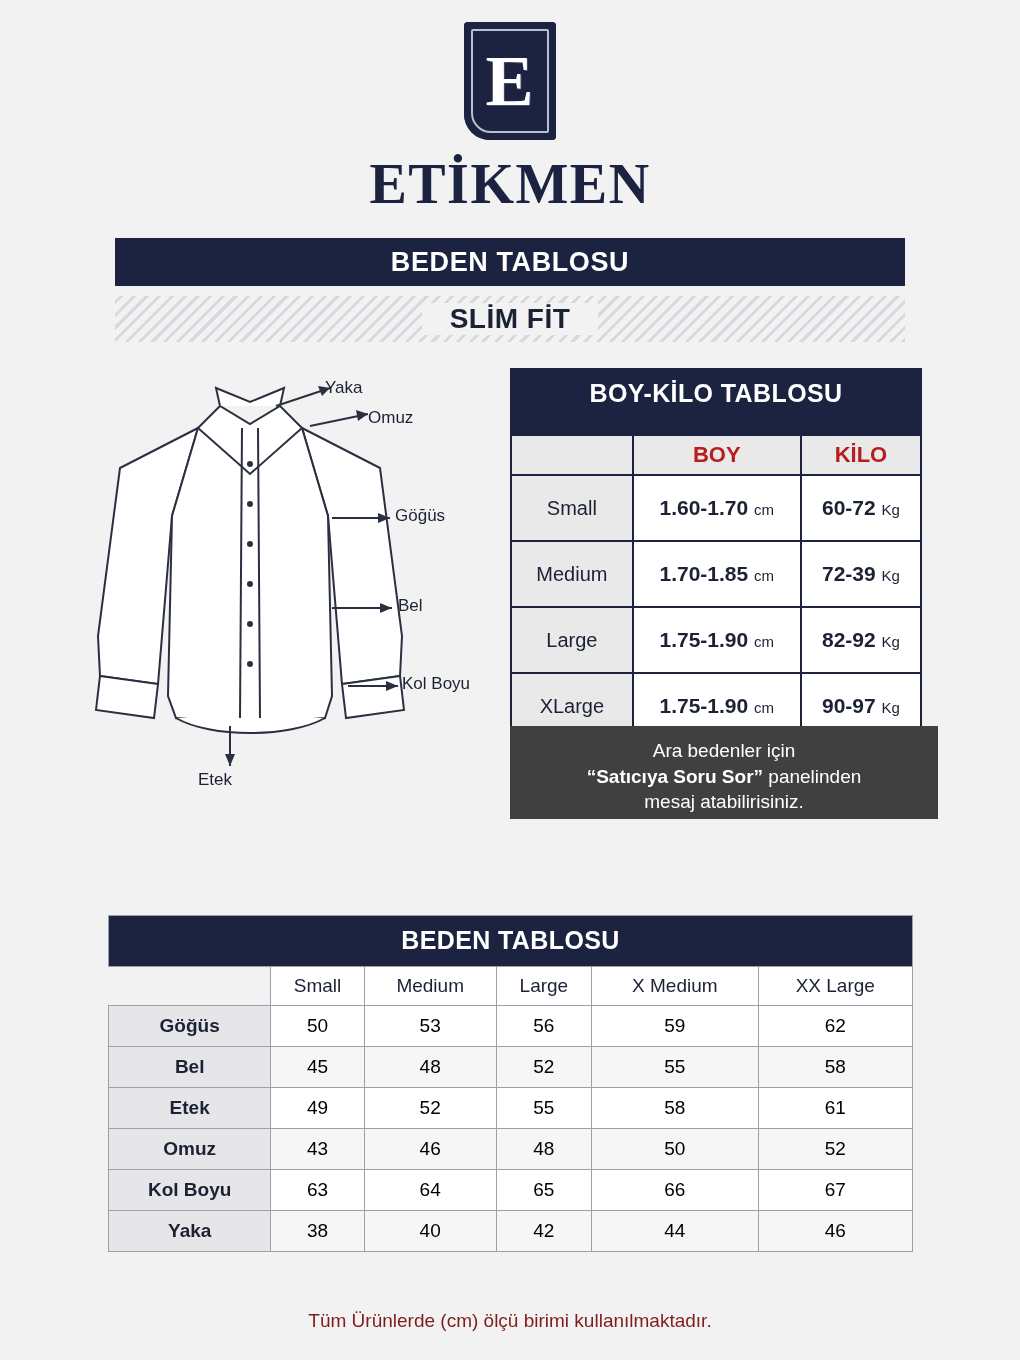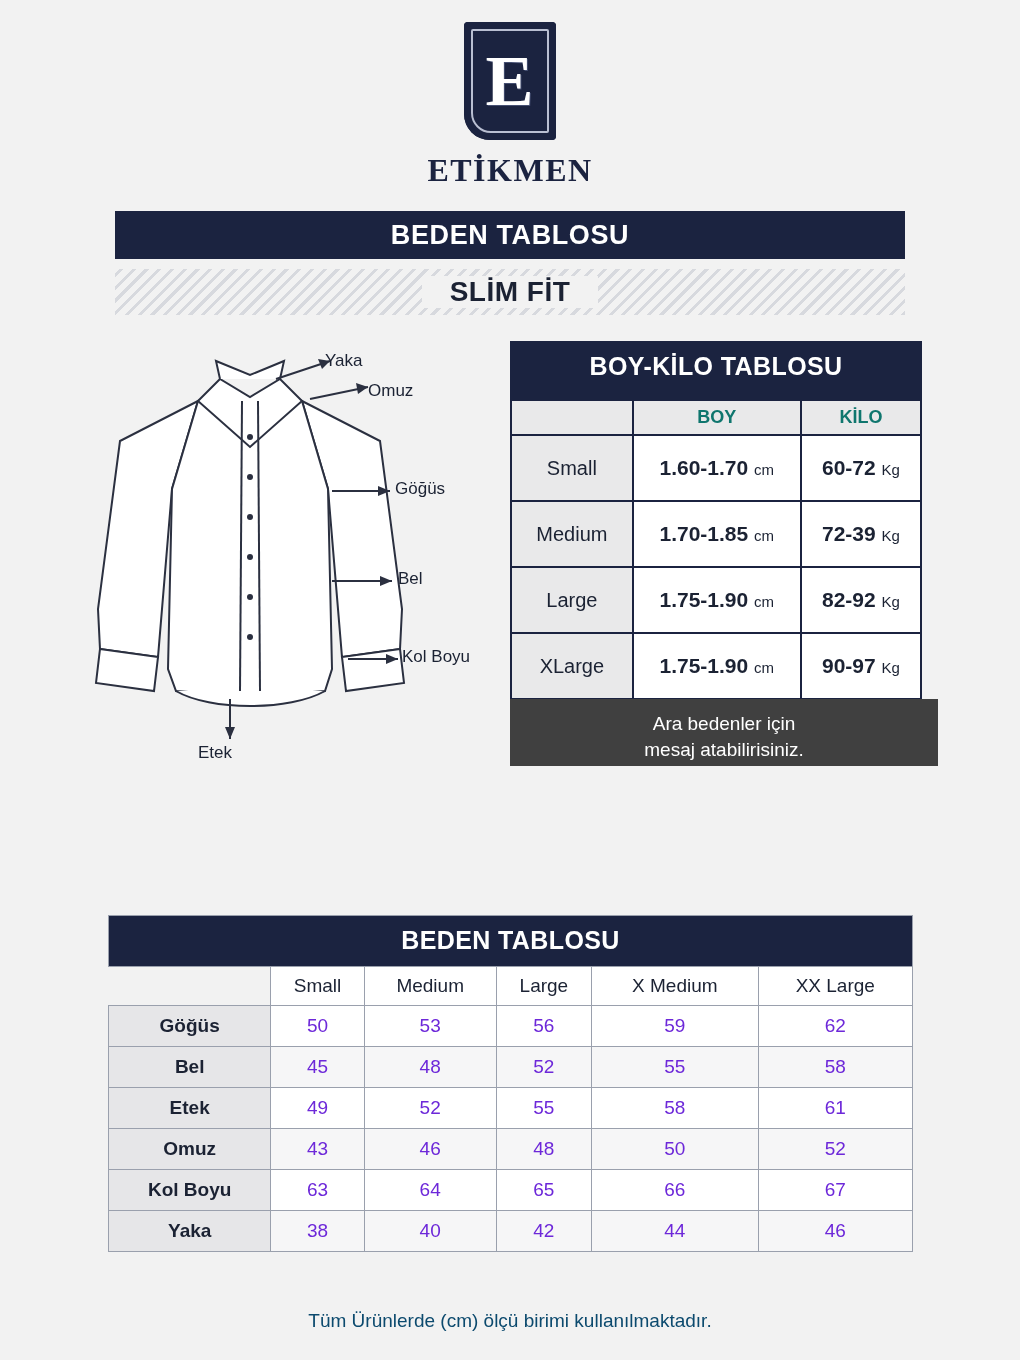--- a/index.html
+++ b/index.html
@@ -64,7 +64,7 @@
   .brand-name {
     margin-top: 12px;
     font-family: "Liberation Serif", serif;
-    font-size: 32px;
+    font-size: 56px;
     font-weight: bold;
     letter-spacing: 1.5px;
     color: #1b2340;

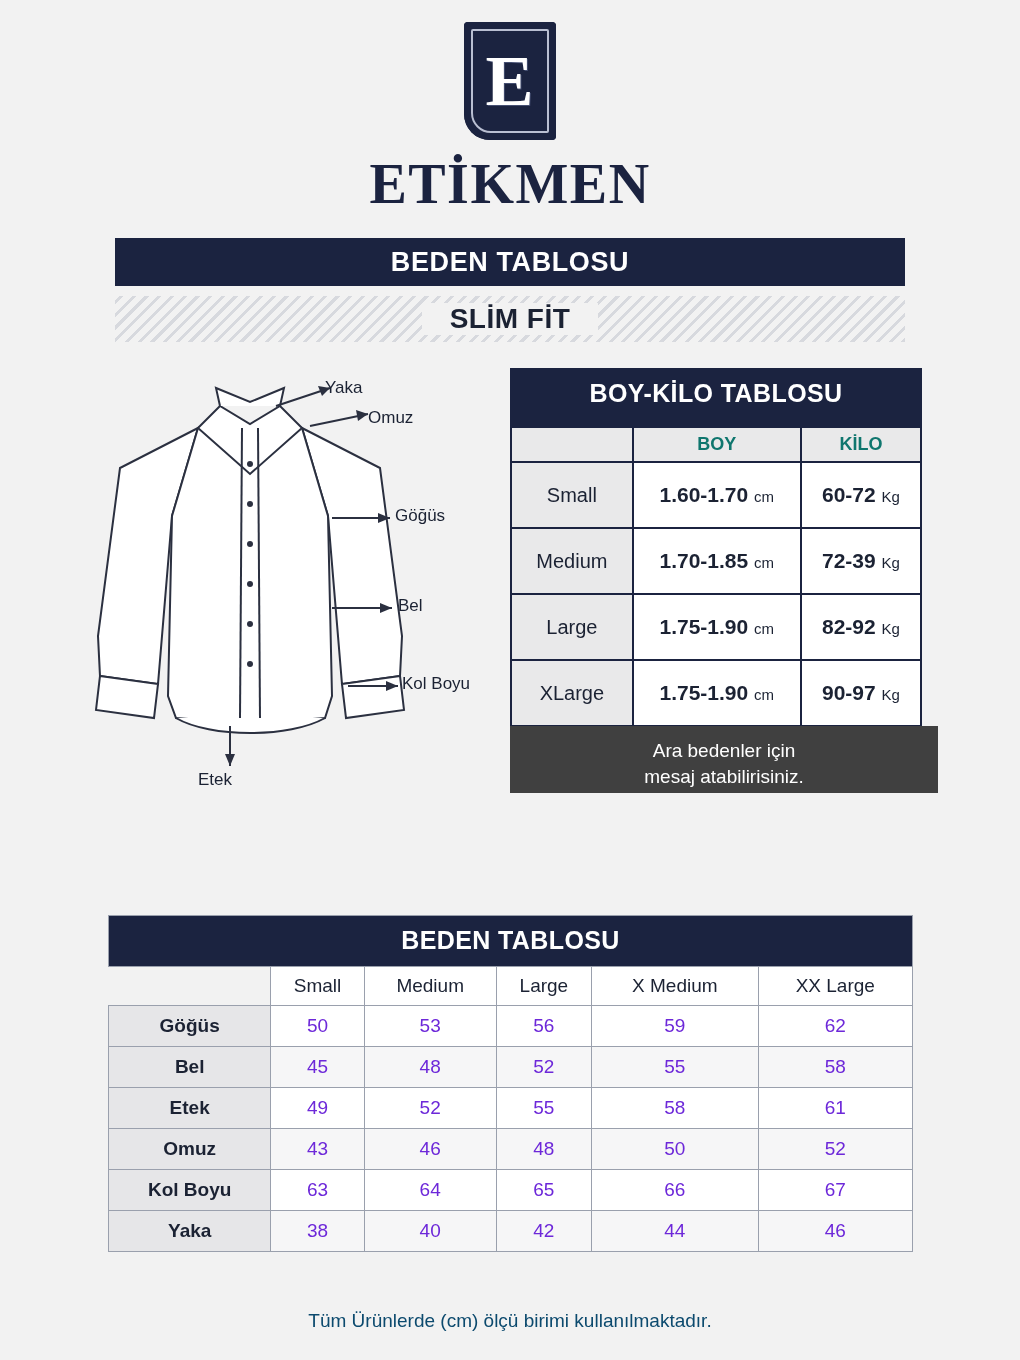--- a/index.html
+++ b/index.html
@@ -145,7 +145,7 @@
     color: #fff;
     font-size: 25px;
     font-weight: bold;
-    padding: 9px 0 18px;
+    padding: 9px 0 26px;
     letter-spacing: 0.4px;
   }
   .bk-head {

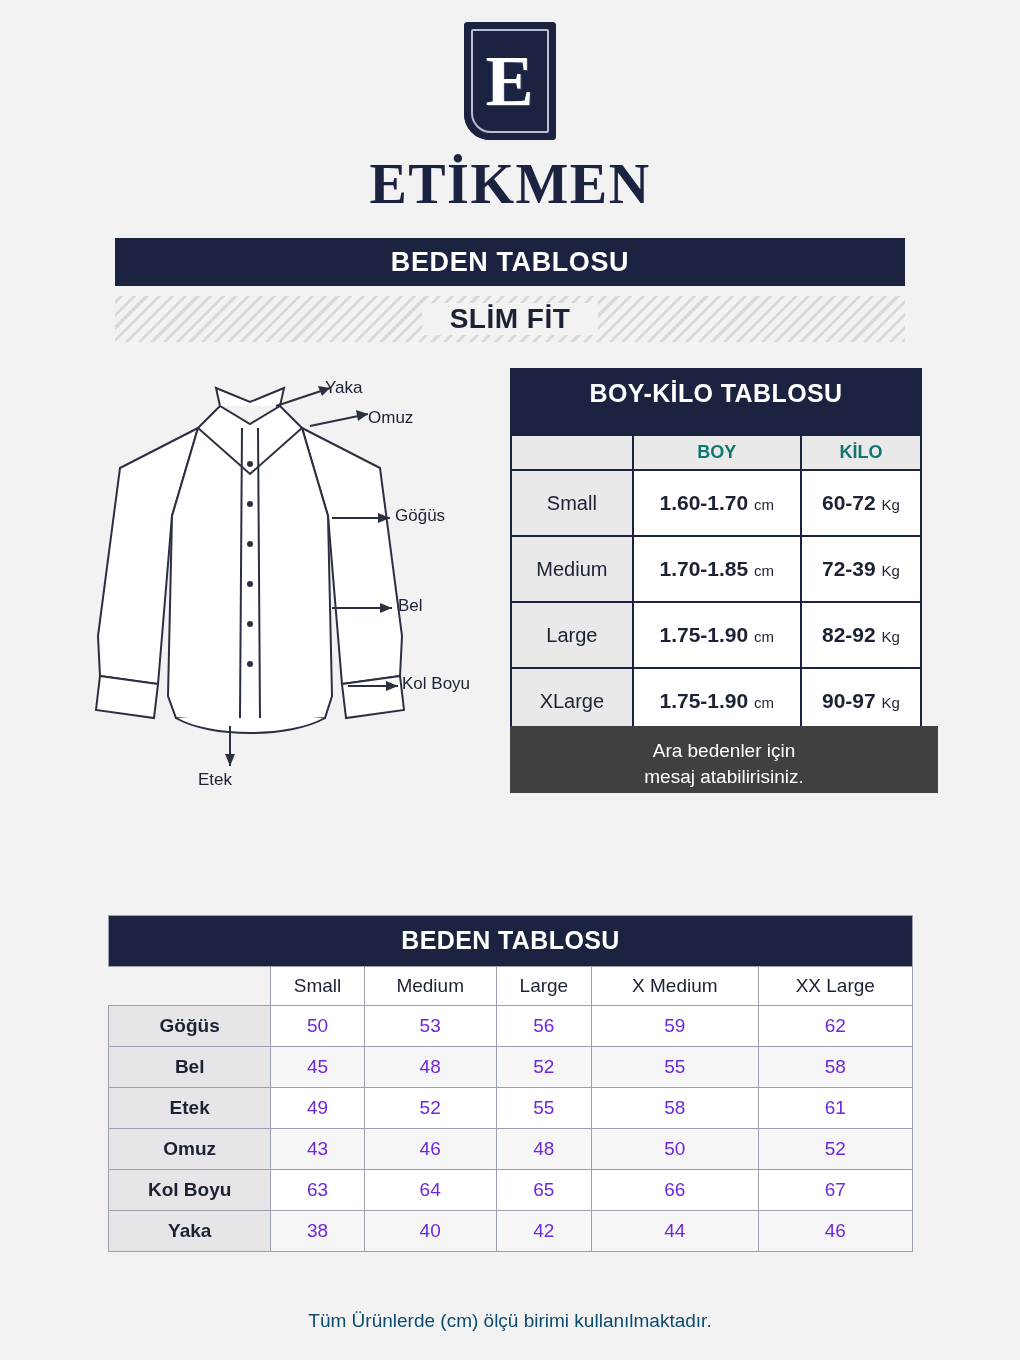--- a/index.html
+++ b/index.html
@@ -150,10 +150,10 @@
   }
   .bk-head {
     background: #e9e9ea;
-    font-size: 18px;
+    font-size: 22px;
     font-weight: bold;
     padding: 6px 0;
-    color: #0f766e;
+    color: #b91c1c;
   }
   .bk-size {
     background: #e9e9ea;

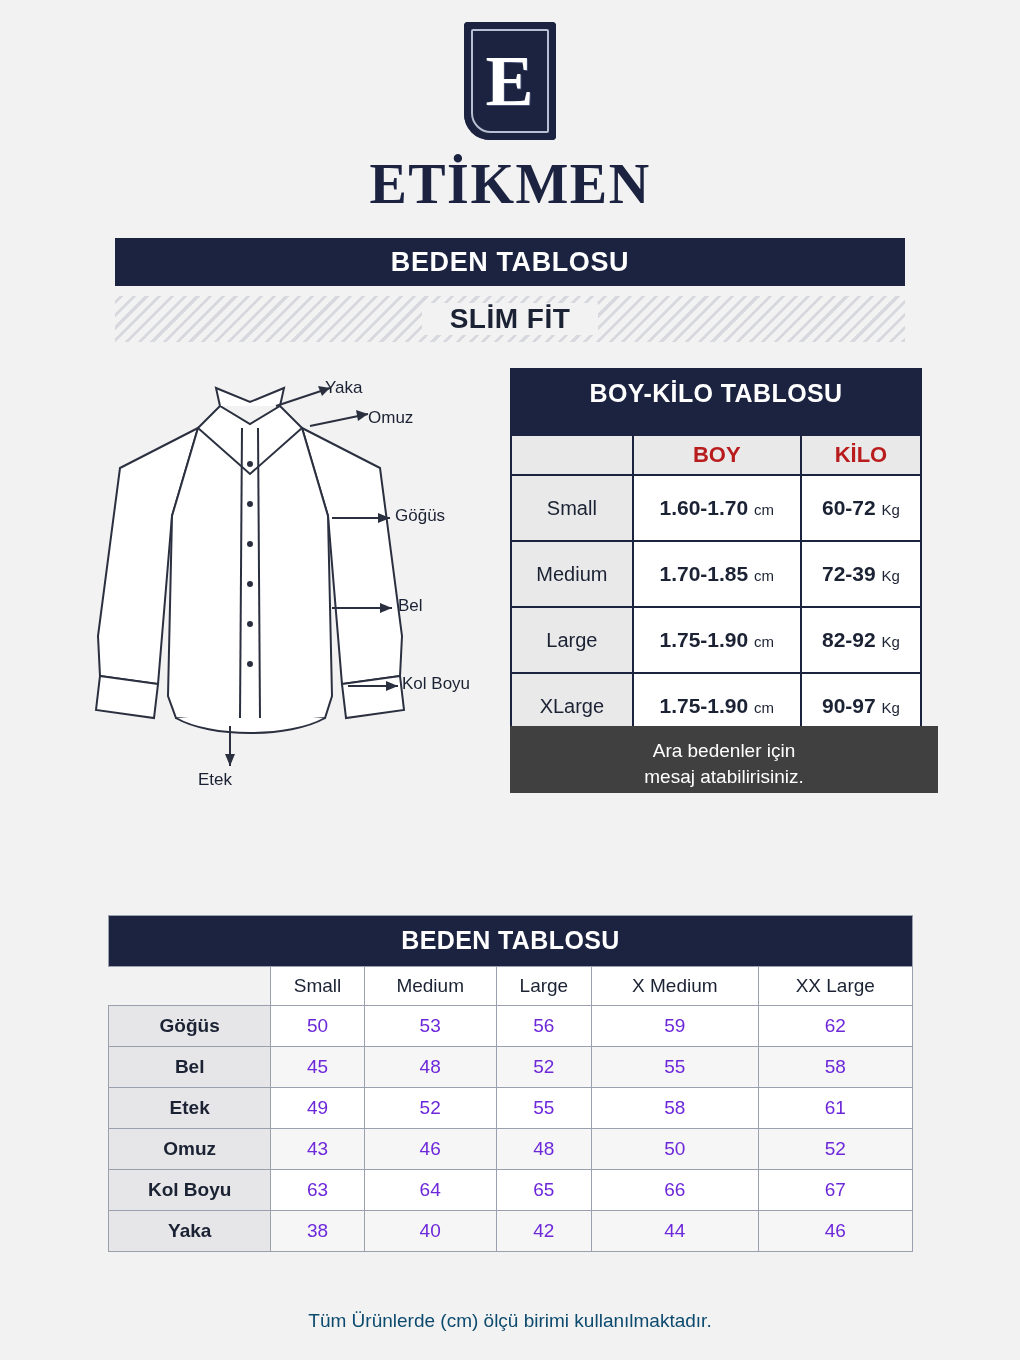--- a/index.html
+++ b/index.html
@@ -358,6 +358,9 @@
 
     <div class="note-box">
       <div>Ara bedenler için</div>
+      <div>
+        <span class="strong">“Satıcıya Soru Sor”</span><span> panelinden</span>
+      </div>
       <div>mesaj atabilirisiniz.</div>
     </div>
   </div>

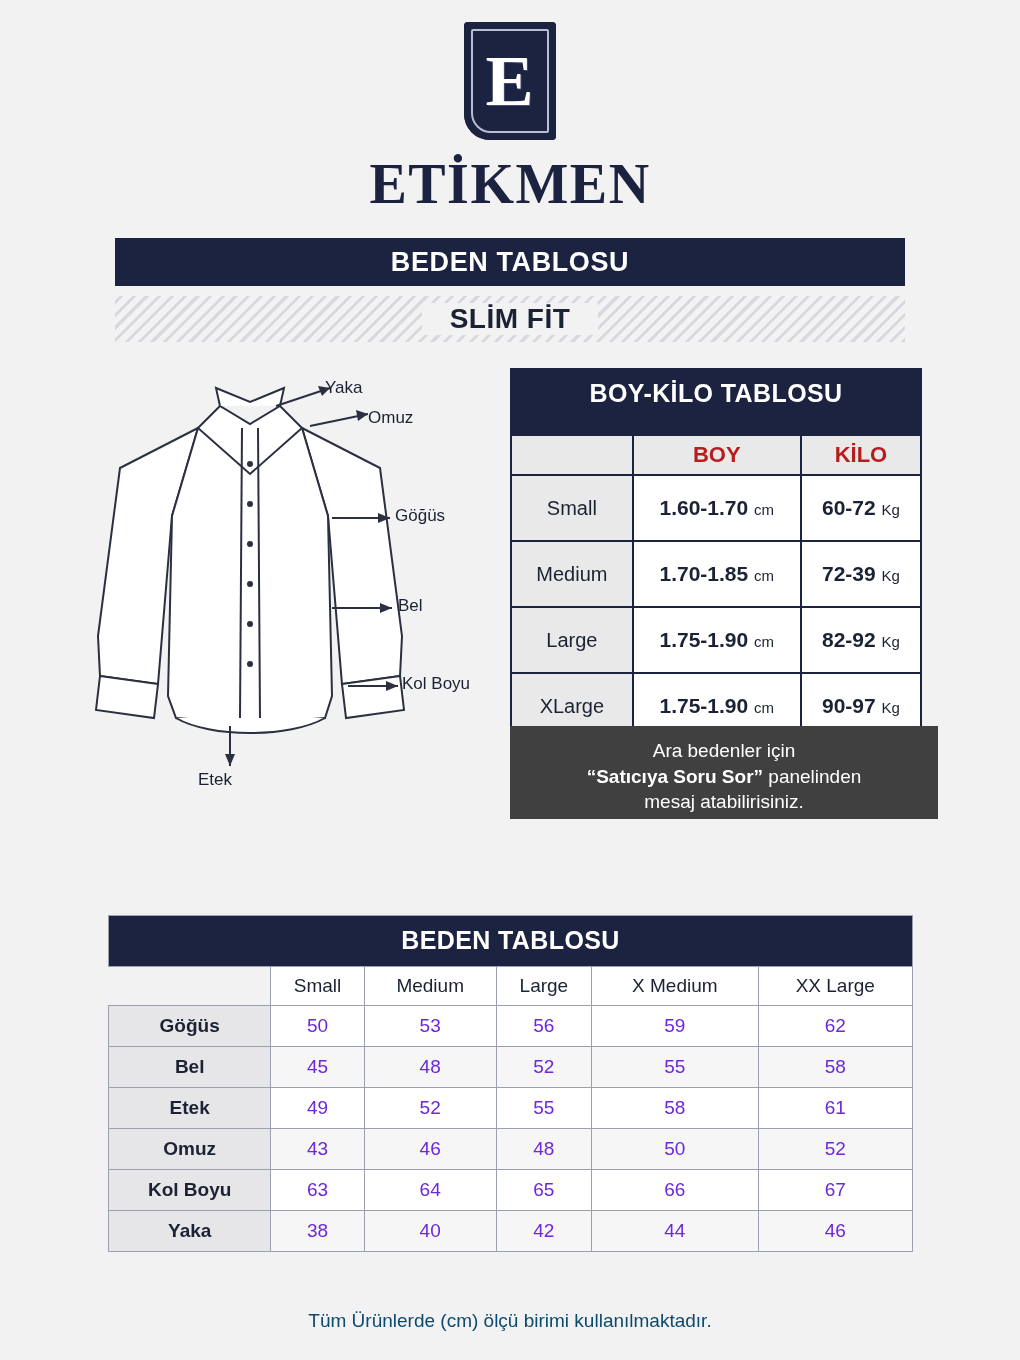--- a/index.html
+++ b/index.html
@@ -230,7 +230,7 @@
     background: #ffffff;
     font-size: 19px;
     padding: 9px 0;
-    color: #6d28d9;
+    color: #000000;
   }
   .bt-cell.shaded { background: #f6f6f7; }
   .corner-cell { border: none !important; background: #f2f2f2; }

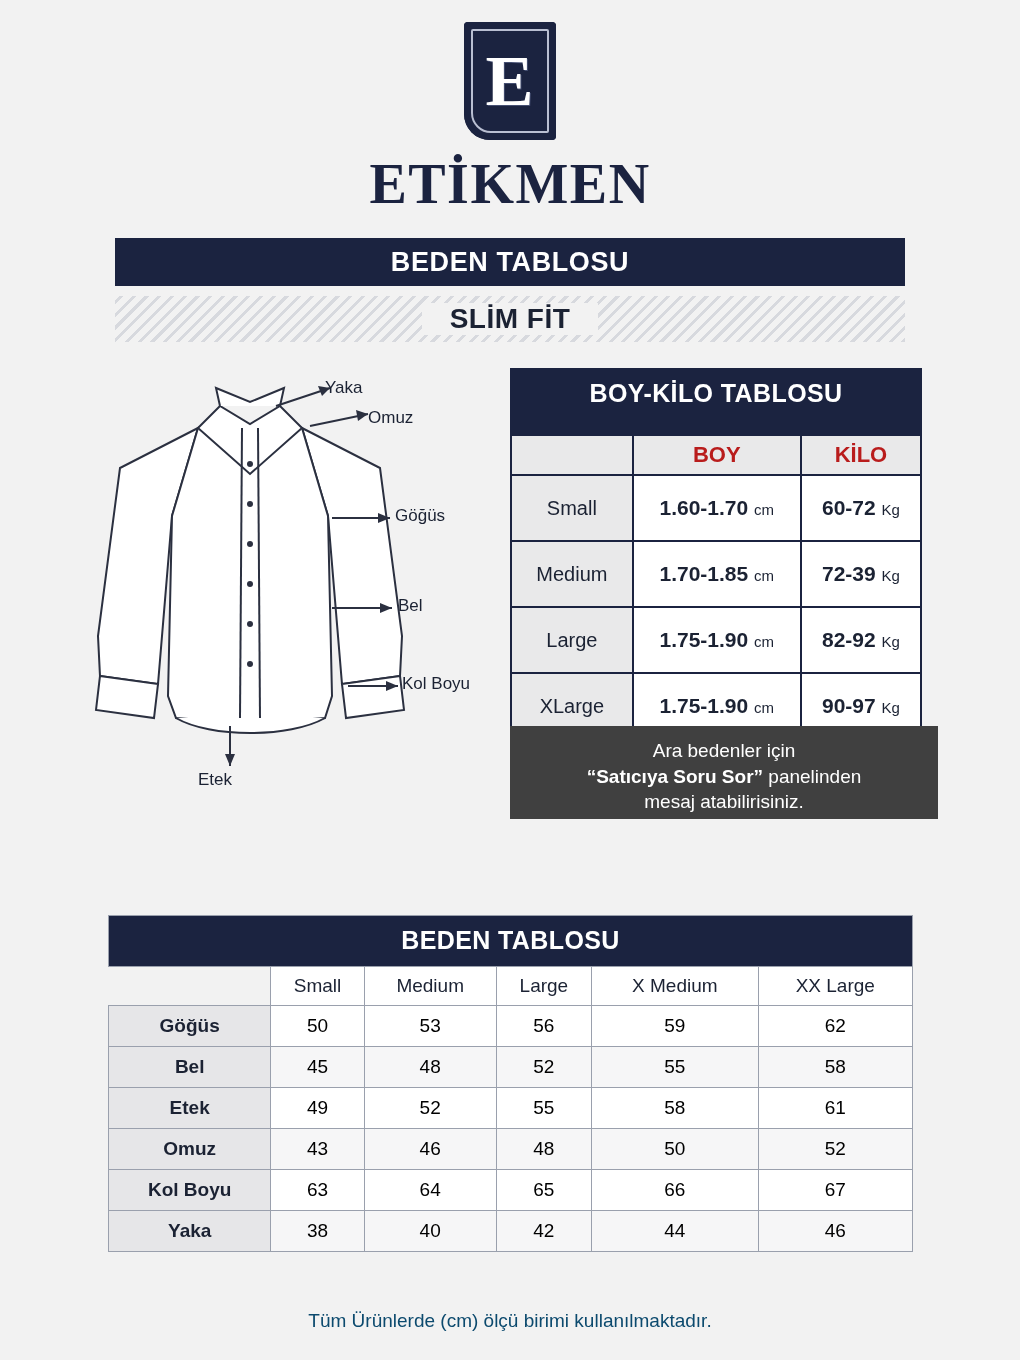--- a/index.html
+++ b/index.html
@@ -242,7 +242,7 @@
     width: 1020px;
     text-align: center;
     font-size: 19px;
-    color: #0c4a6e;
+    color: #7f1d1d;
   }
 </style>
 </head>

